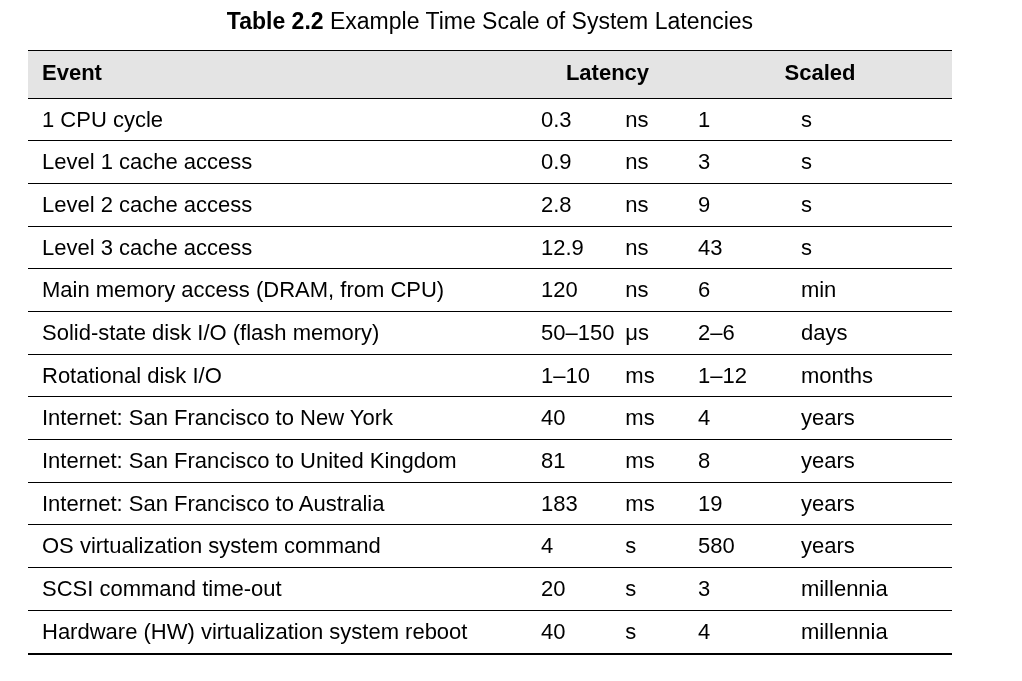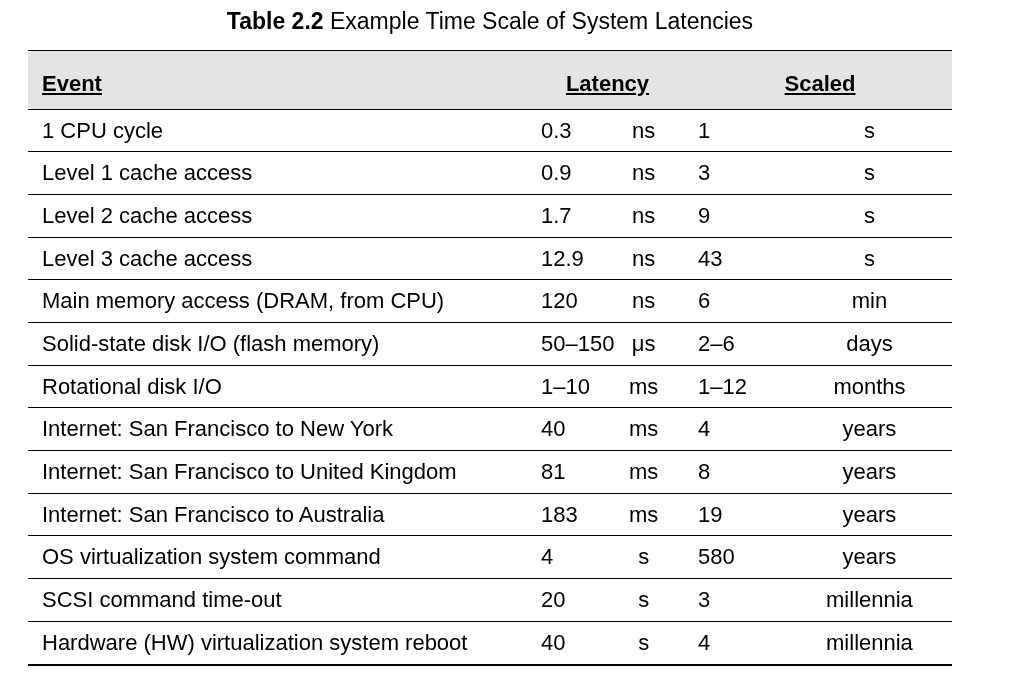--- a/index.html
+++ b/index.html
@@ -44,9 +44,8 @@
     font-weight: 700;
     font-size: 22px;
     text-align: left;
-    padding: 20px 10px 12px 14px;
+    padding: 9px 10px 12px 14px;
     vertical-align: middle;
-    text-decoration: underline;
   }
   thead th.h-latency,
   thead th.h-scaled {

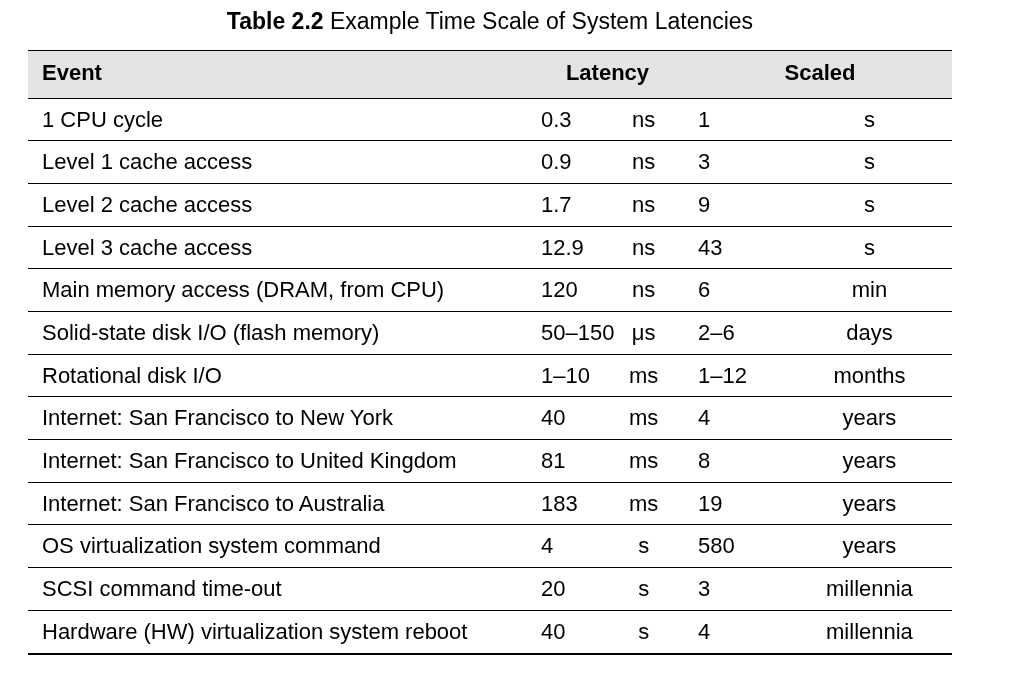--- a/index.html
+++ b/index.html
@@ -72,7 +72,7 @@
     padding-right: 4px;
   }
   td.unit {
-    text-align: center;
+    text-align: left;
     padding-left: 6px;
   }
   td.lat-unit { padding-right: 22px; }

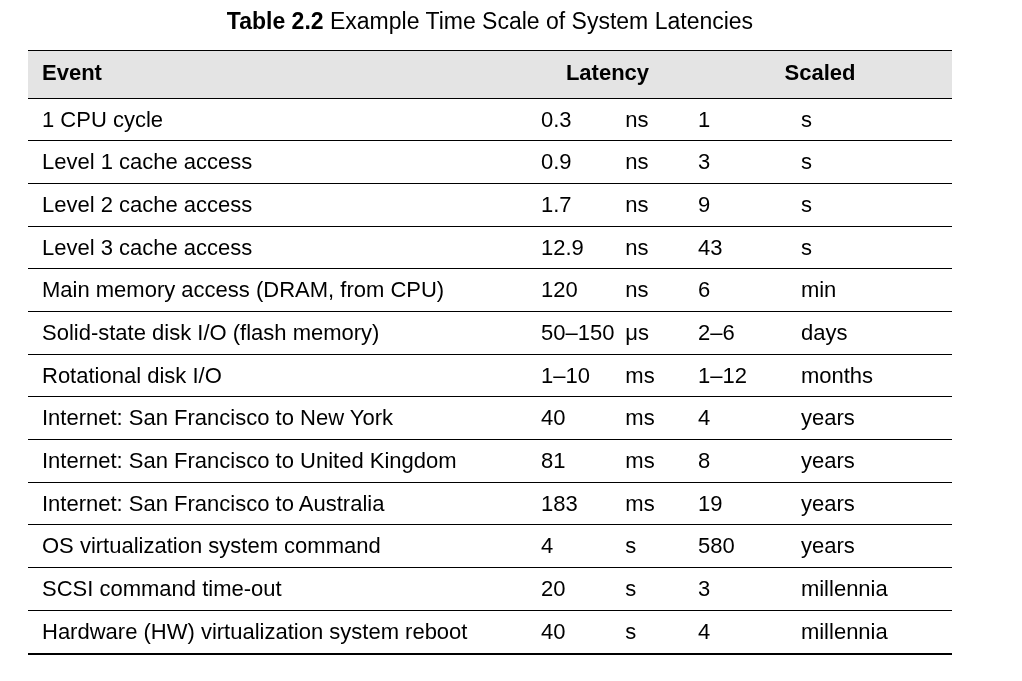--- a/index.html
+++ b/index.html
@@ -120,7 +120,7 @@
         </tr>
         <tr>
           <td class="event">Level 2 cache access</td>
-          <td class="num">1.7</td>
+          <td class="num">2.8</td>
           <td class="unit lat-unit">ns</td>
           <td class="num">9</td>
           <td class="unit sc-unit">s</td>

